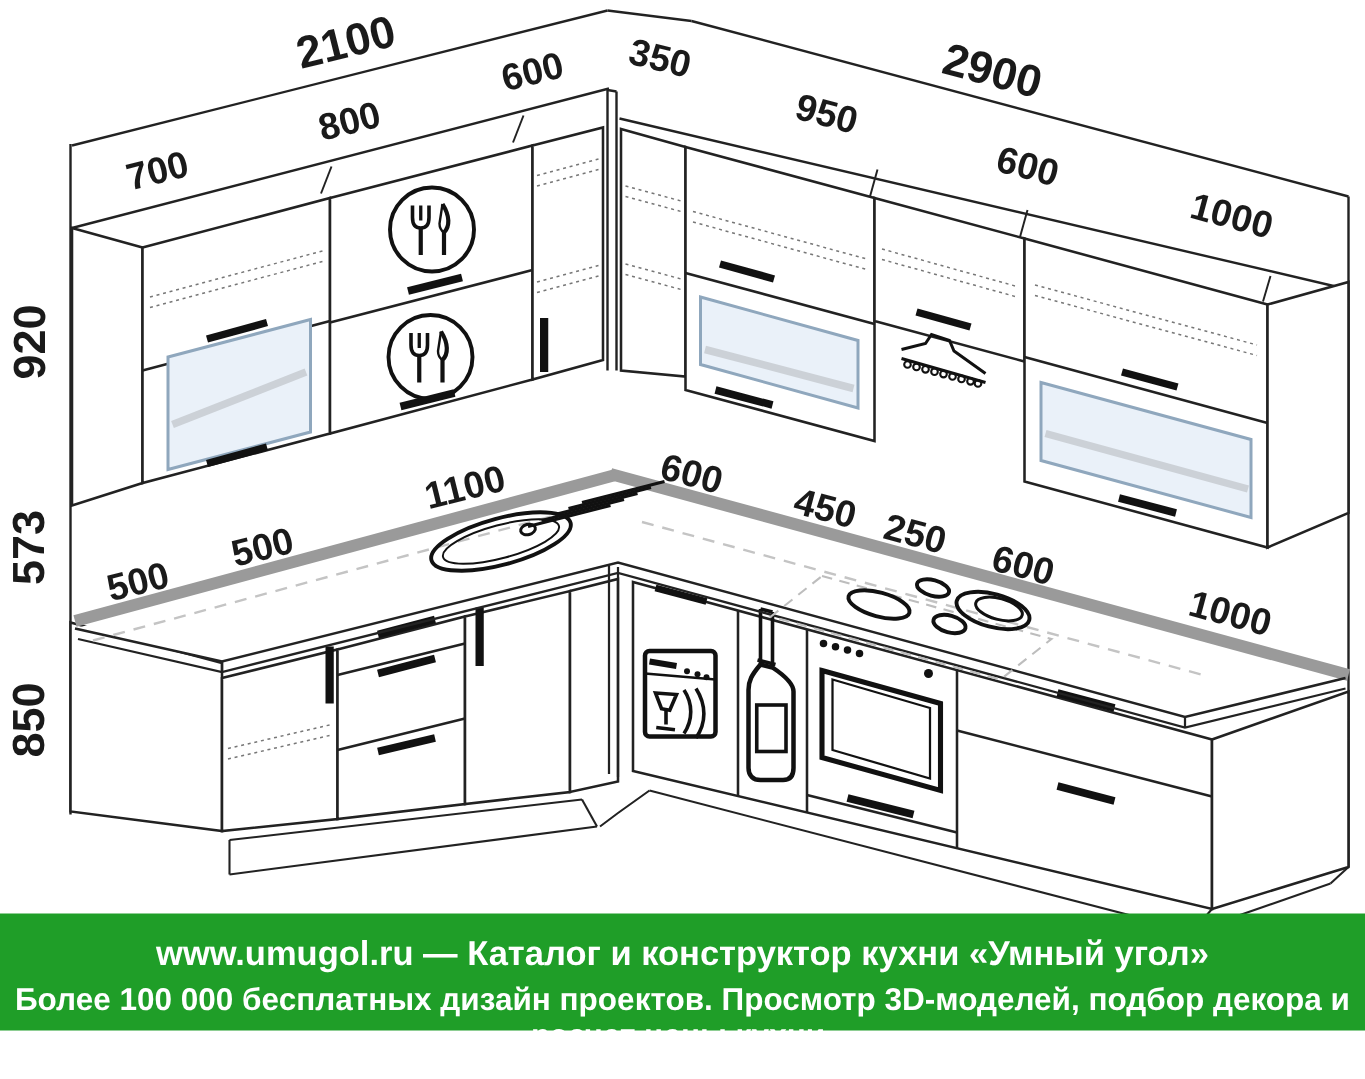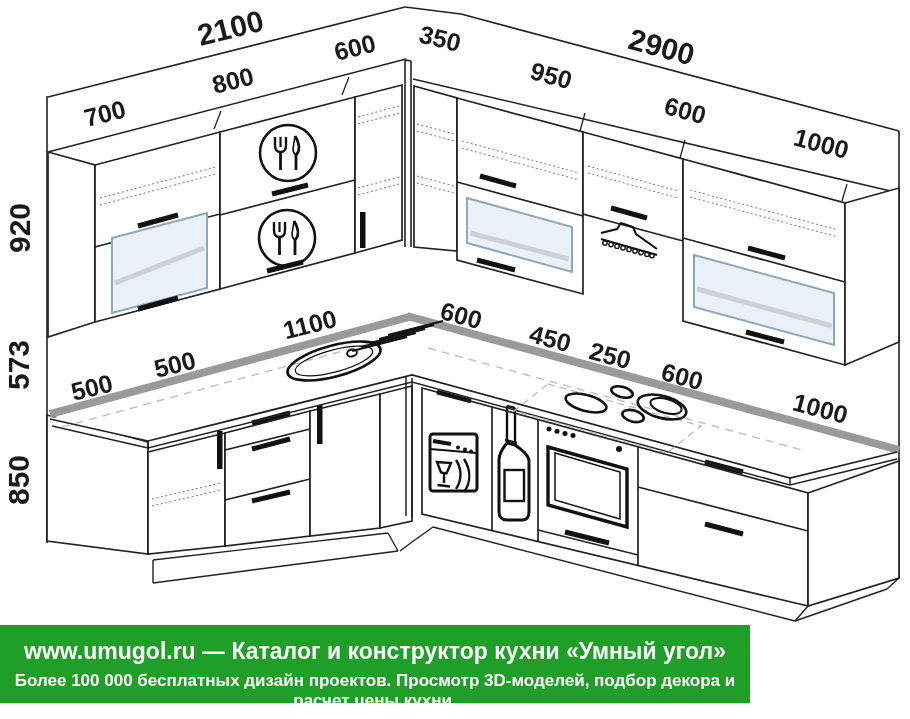--- a/index.html
+++ b/index.html
@@ -10,7 +10,7 @@
   .dim{font-size:25px;}
   .dim-big{font-size:30px;}
   .dim-vert{font-size:30px;}
-  .footer{position:absolute;left:0;top:625px;width:750px;height:78px;text-align:center;color:#fff;}
+  .footer{position:absolute;left:0;top:609px;width:910px;height:78px;text-align:center;color:#fff;}
   .footer-line1{position:absolute;left:0;top:13px;width:100%;font-size:23px;font-weight:bold;}
   .footer-line2{position:absolute;left:0;top:46px;width:100%;font-size:17px;font-weight:bold;}
 </style>

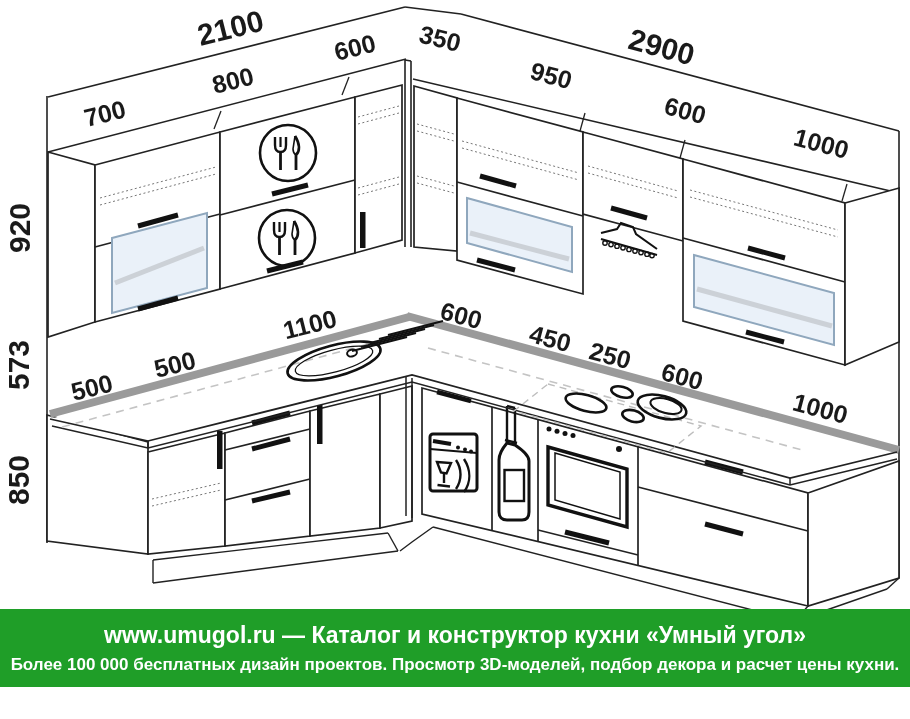--- a/index.html
+++ b/index.html
@@ -12,7 +12,7 @@
   .dim-vert{font-size:30px;}
   .footer{position:absolute;left:0;top:609px;width:910px;height:78px;text-align:center;color:#fff;}
   .footer-line1{position:absolute;left:0;top:13px;width:100%;font-size:23px;font-weight:bold;}
-  .footer-line2{position:absolute;left:0;top:46px;width:100%;font-size:17px;font-weight:bold;}
+  .footer-line2{position:absolute;left:0;top:46px;width:100%;font-size:21px;font-weight:bold;}
 </style>
 </head>
 <body>

